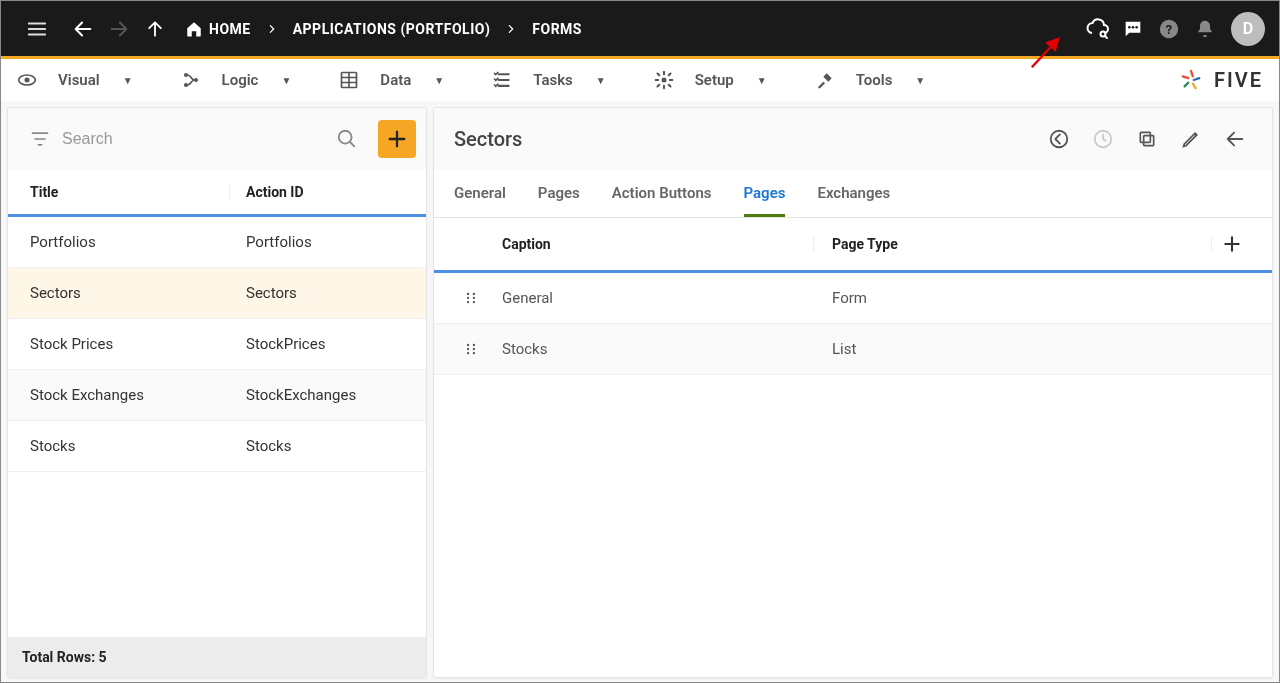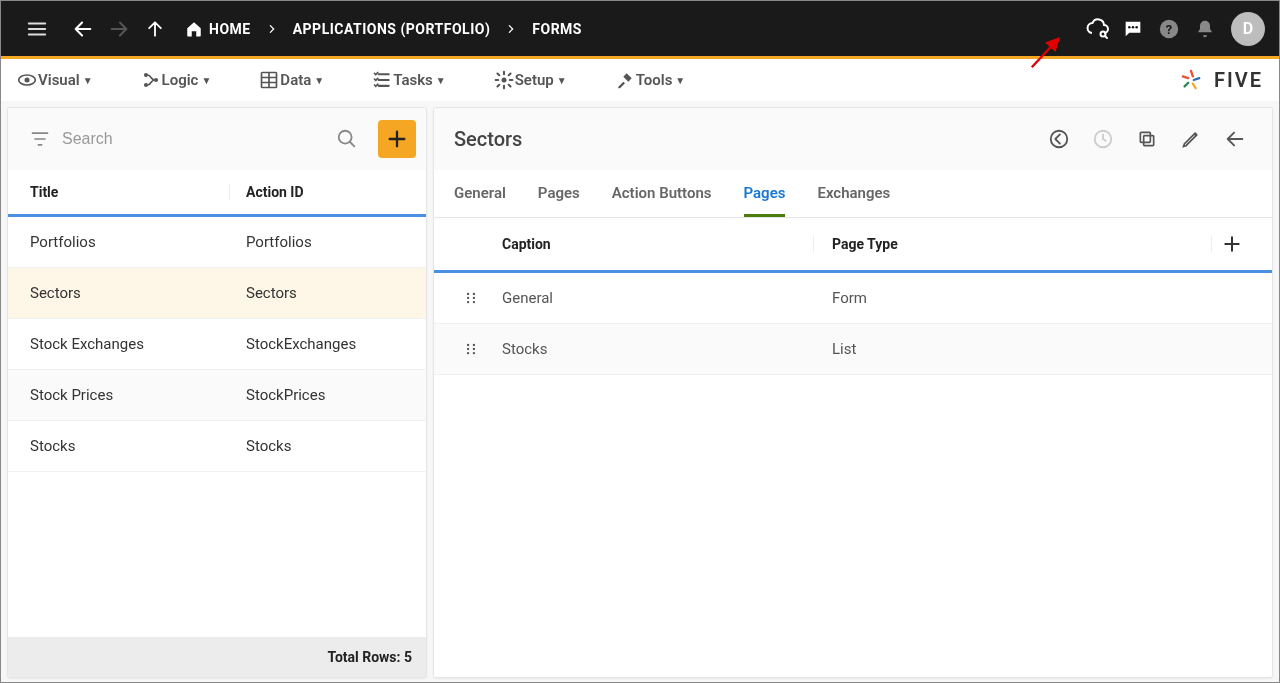--- a/index.html
+++ b/index.html
@@ -81,7 +81,7 @@
   .menubar .menu-item {
     display: flex;
     align-items: center;
-    gap: 1px;
+    gap: 21px;
     font-weight: 600;
     color: #555;
     cursor: pointer;

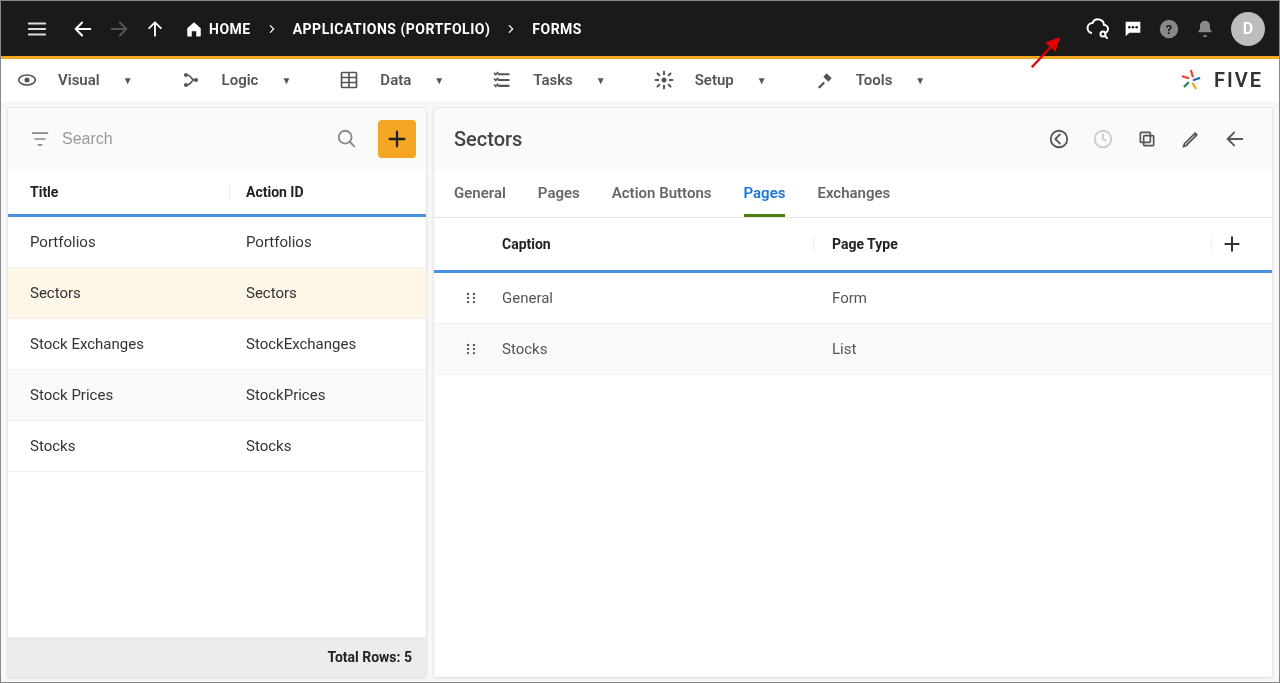--- a/index.html
+++ b/index.html
@@ -468,12 +468,12 @@
         <div class="col2">Sectors</div>
       </div>
       <div class="table-row">
+        <div class="col1">Stock Prices</div>
+        <div class="col2">StockPrices</div>
+      </div>
+      <div class="table-row">
         <div class="col1">Stock Exchanges</div>
         <div class="col2">StockExchanges</div>
-      </div>
-      <div class="table-row">
-        <div class="col1">Stock Prices</div>
-        <div class="col2">StockPrices</div>
       </div>
       <div class="table-row">
         <div class="col1">Stocks</div>

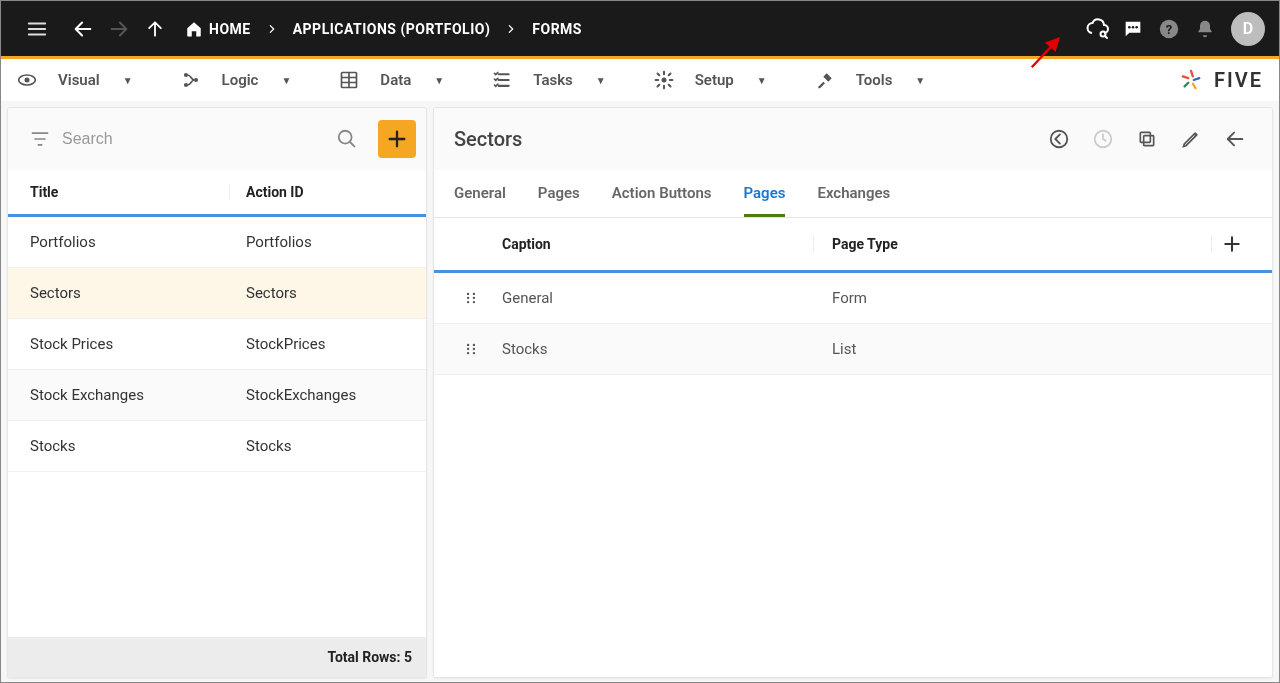--- a/index.html
+++ b/index.html
@@ -187,7 +187,6 @@
   .table-footer {
     padding: 12px 14px;
     background: #ececec;
-    text-align: right;
     font-weight: 700;
     font-size: 14px;
   }

